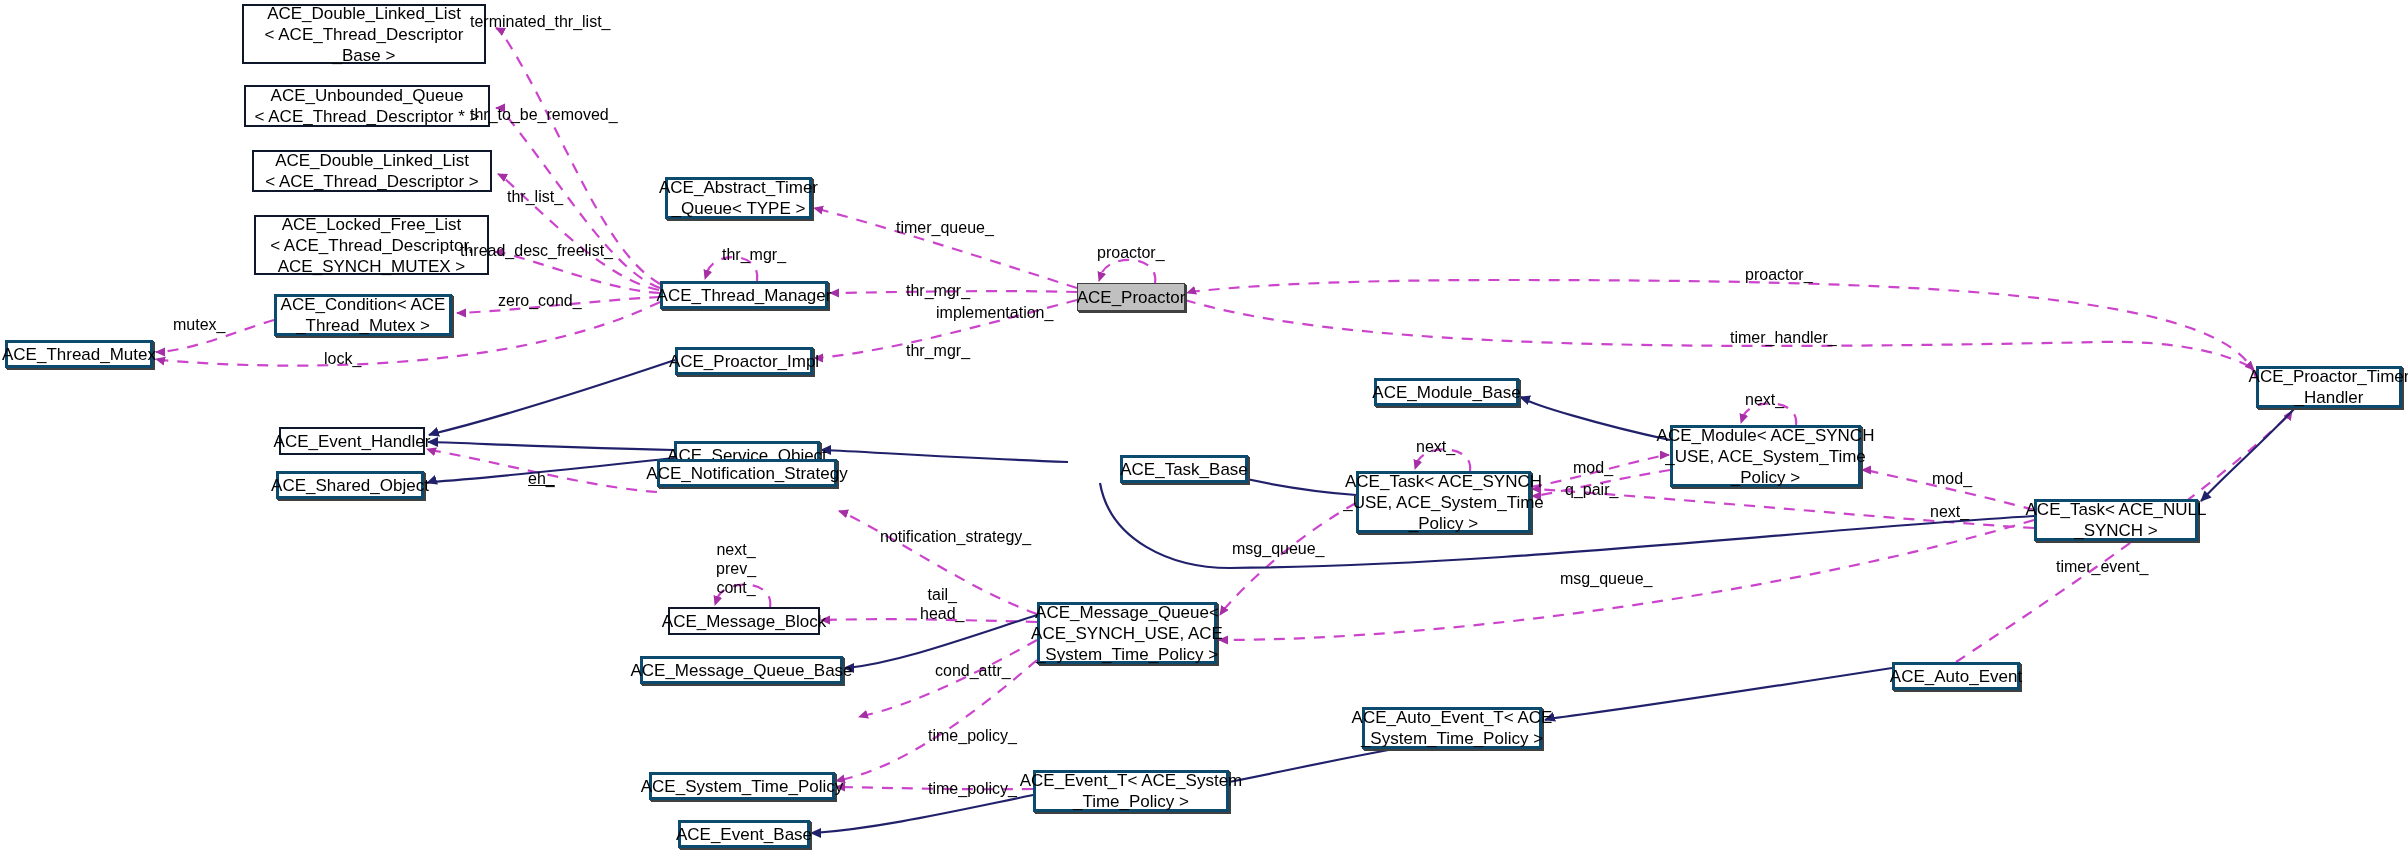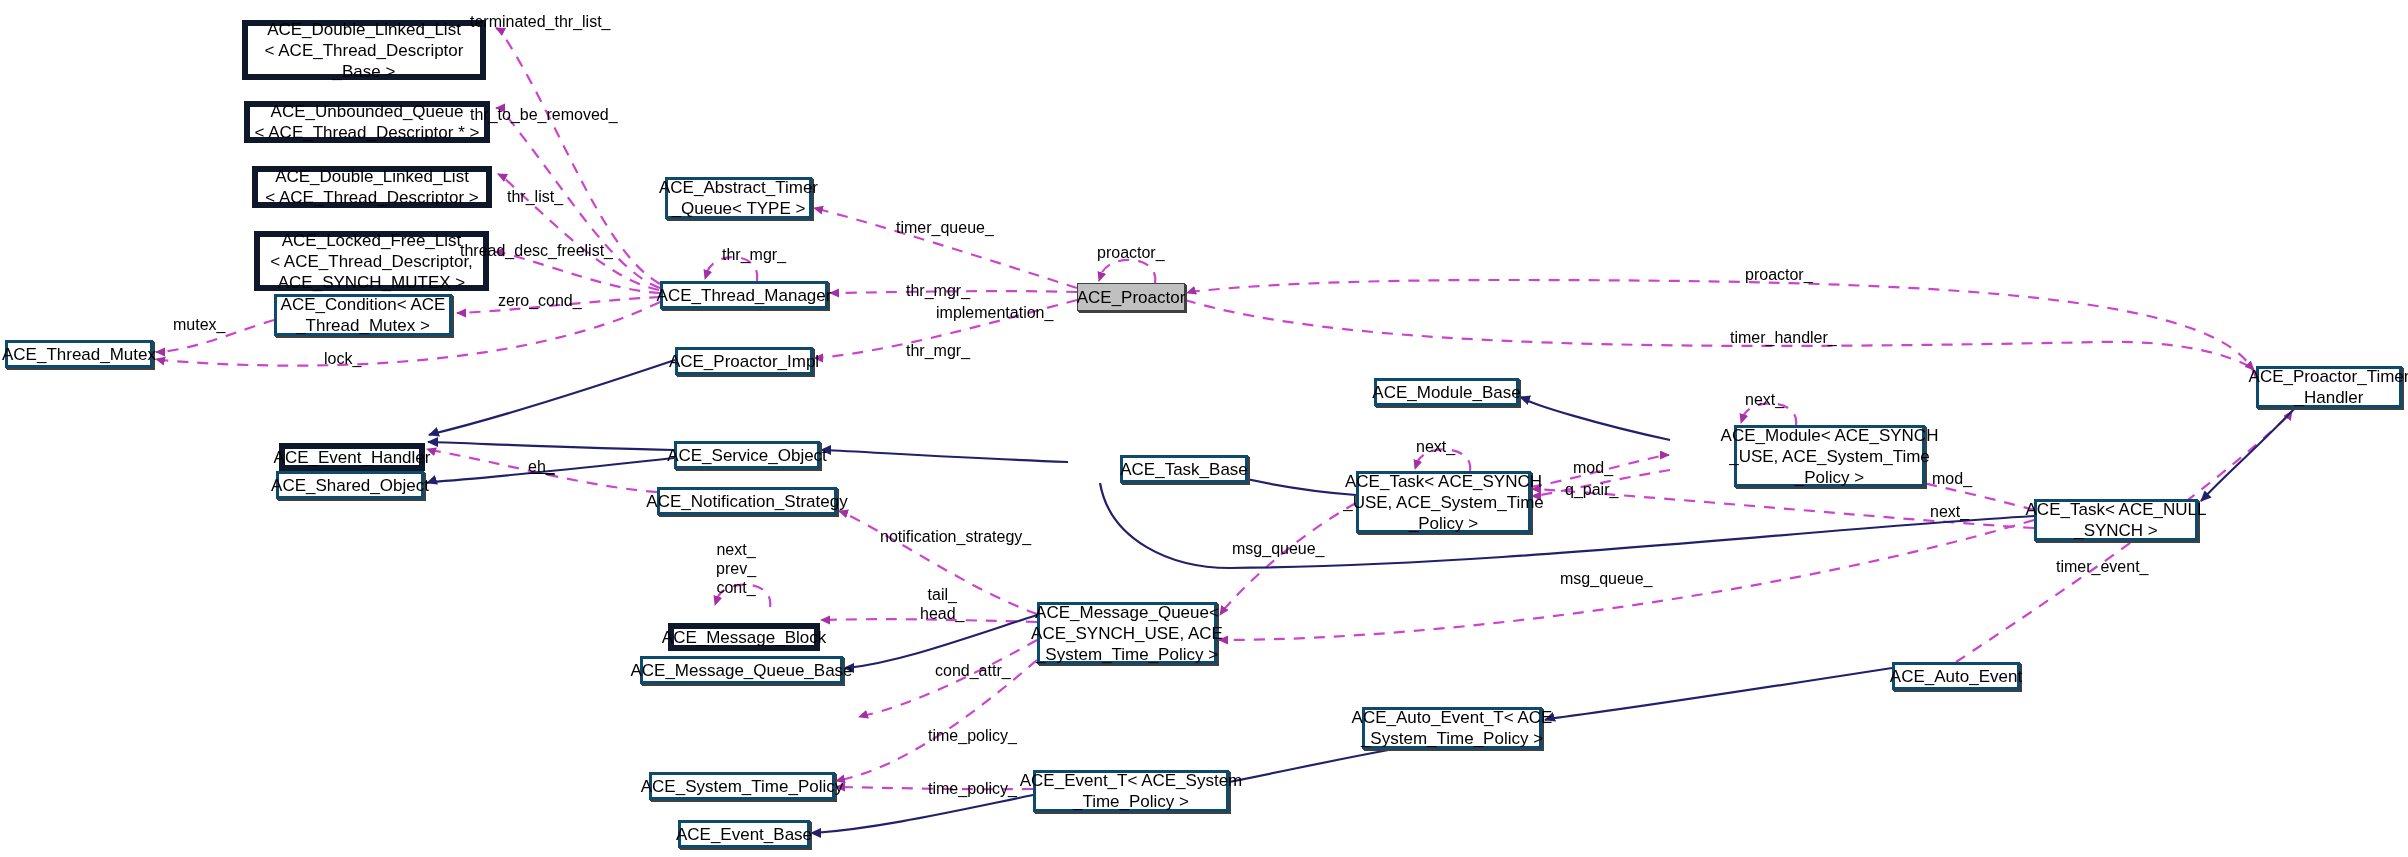--- a/index.html
+++ b/index.html
@@ -27,7 +27,7 @@
     padding:3px 6px;
     z-index:5;
   }
-  .node.red{border:6px solid #0f172a;box-shadow:none;margin-top:16px;}
+  .node.red{border:2px solid #0f172a;box-shadow:none;}
   .node.hl{background:#c0c0c0;border:1px solid #404040;box-shadow:1px 1px 0 0 #404040, 2px 2px 0 0 #404040;}
 
   .elabel{

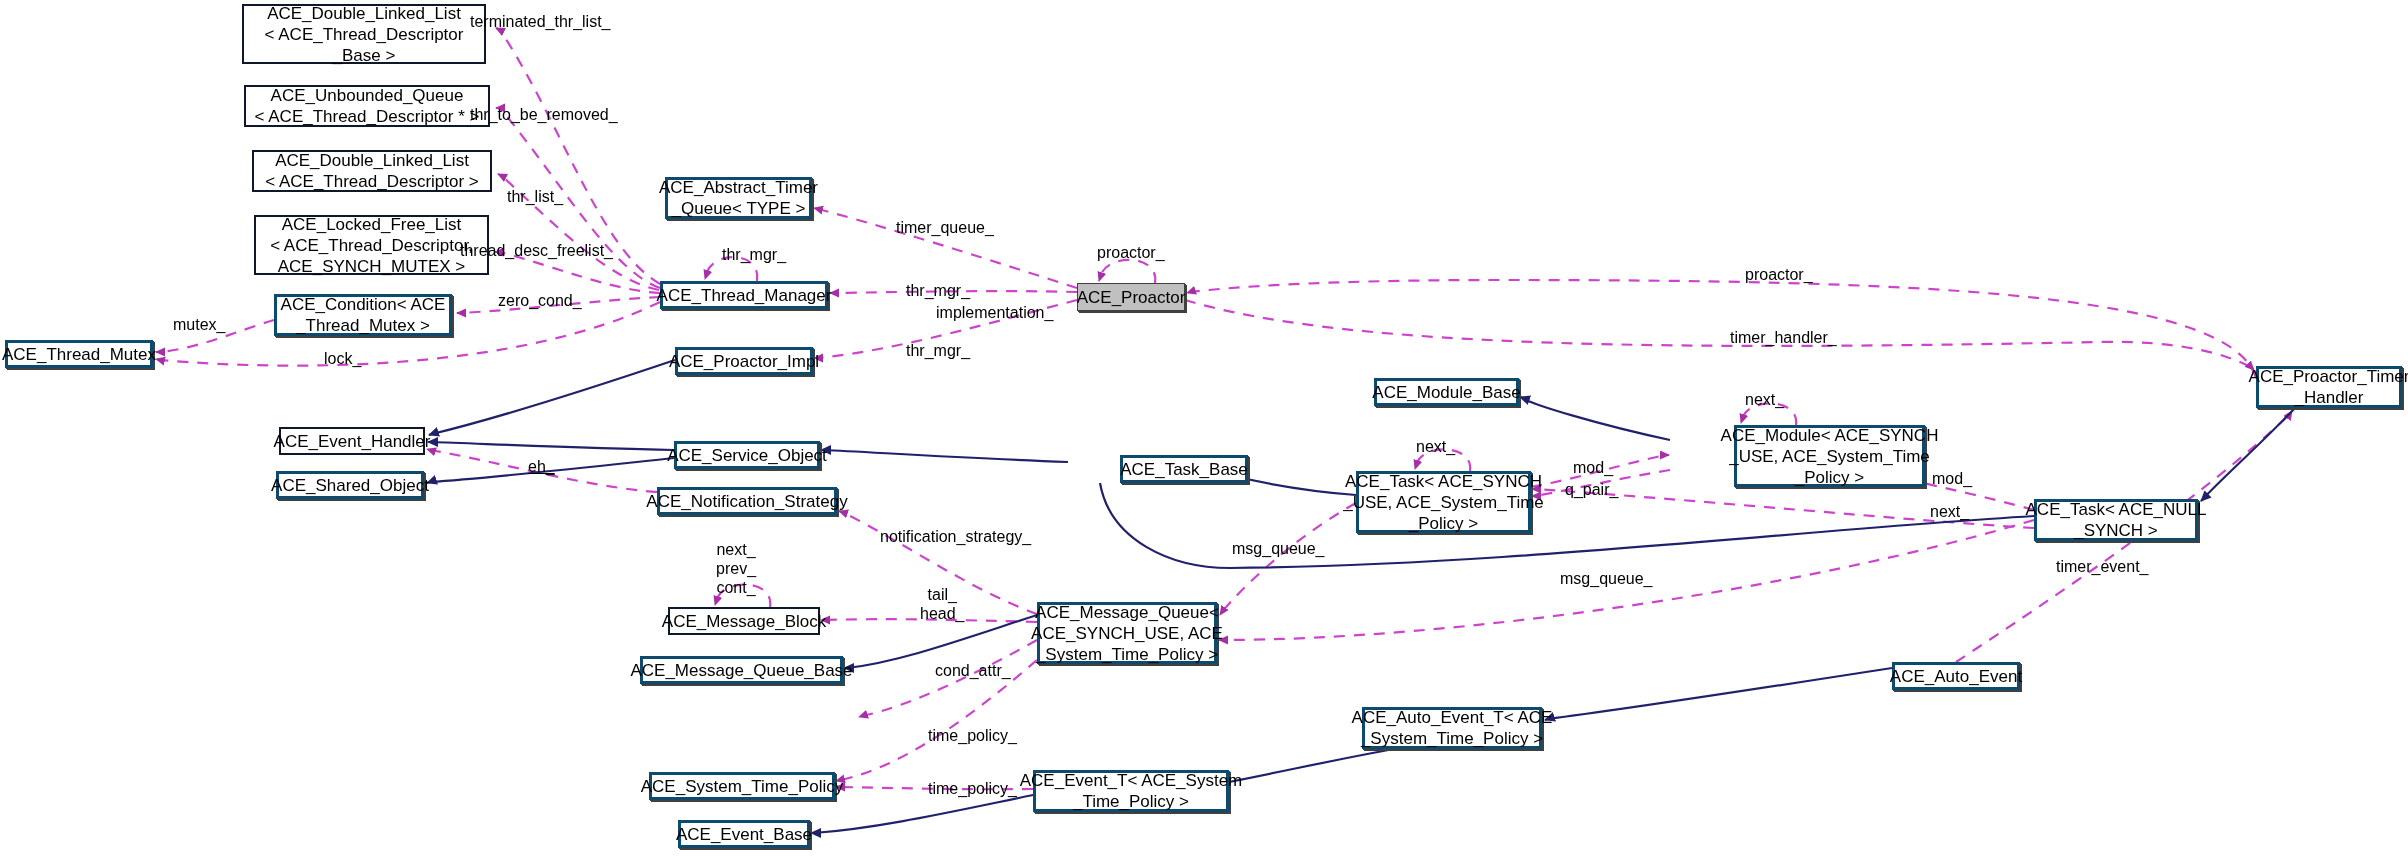--- a/index.html
+++ b/index.html
@@ -171,7 +171,7 @@
   <div class="node" style="left:1356px;top:471px;width:175px;height:62px;">ACE_Task&lt; ACE_SYNCH
 _USE, ACE_System_Time
 _Policy &gt;</div>
-  <div class="node" style="left:1734px;top:425px;width:191px;height:62px;">ACE_Module&lt; ACE_SYNCH
+  <div class="node" style="left:1670px;top:425px;width:191px;height:62px;">ACE_Module&lt; ACE_SYNCH
 _USE, ACE_System_Time
 _Policy &gt;</div>
   <div class="node" style="left:2034px;top:499px;width:164px;height:42px;">ACE_Task&lt; ACE_NULL

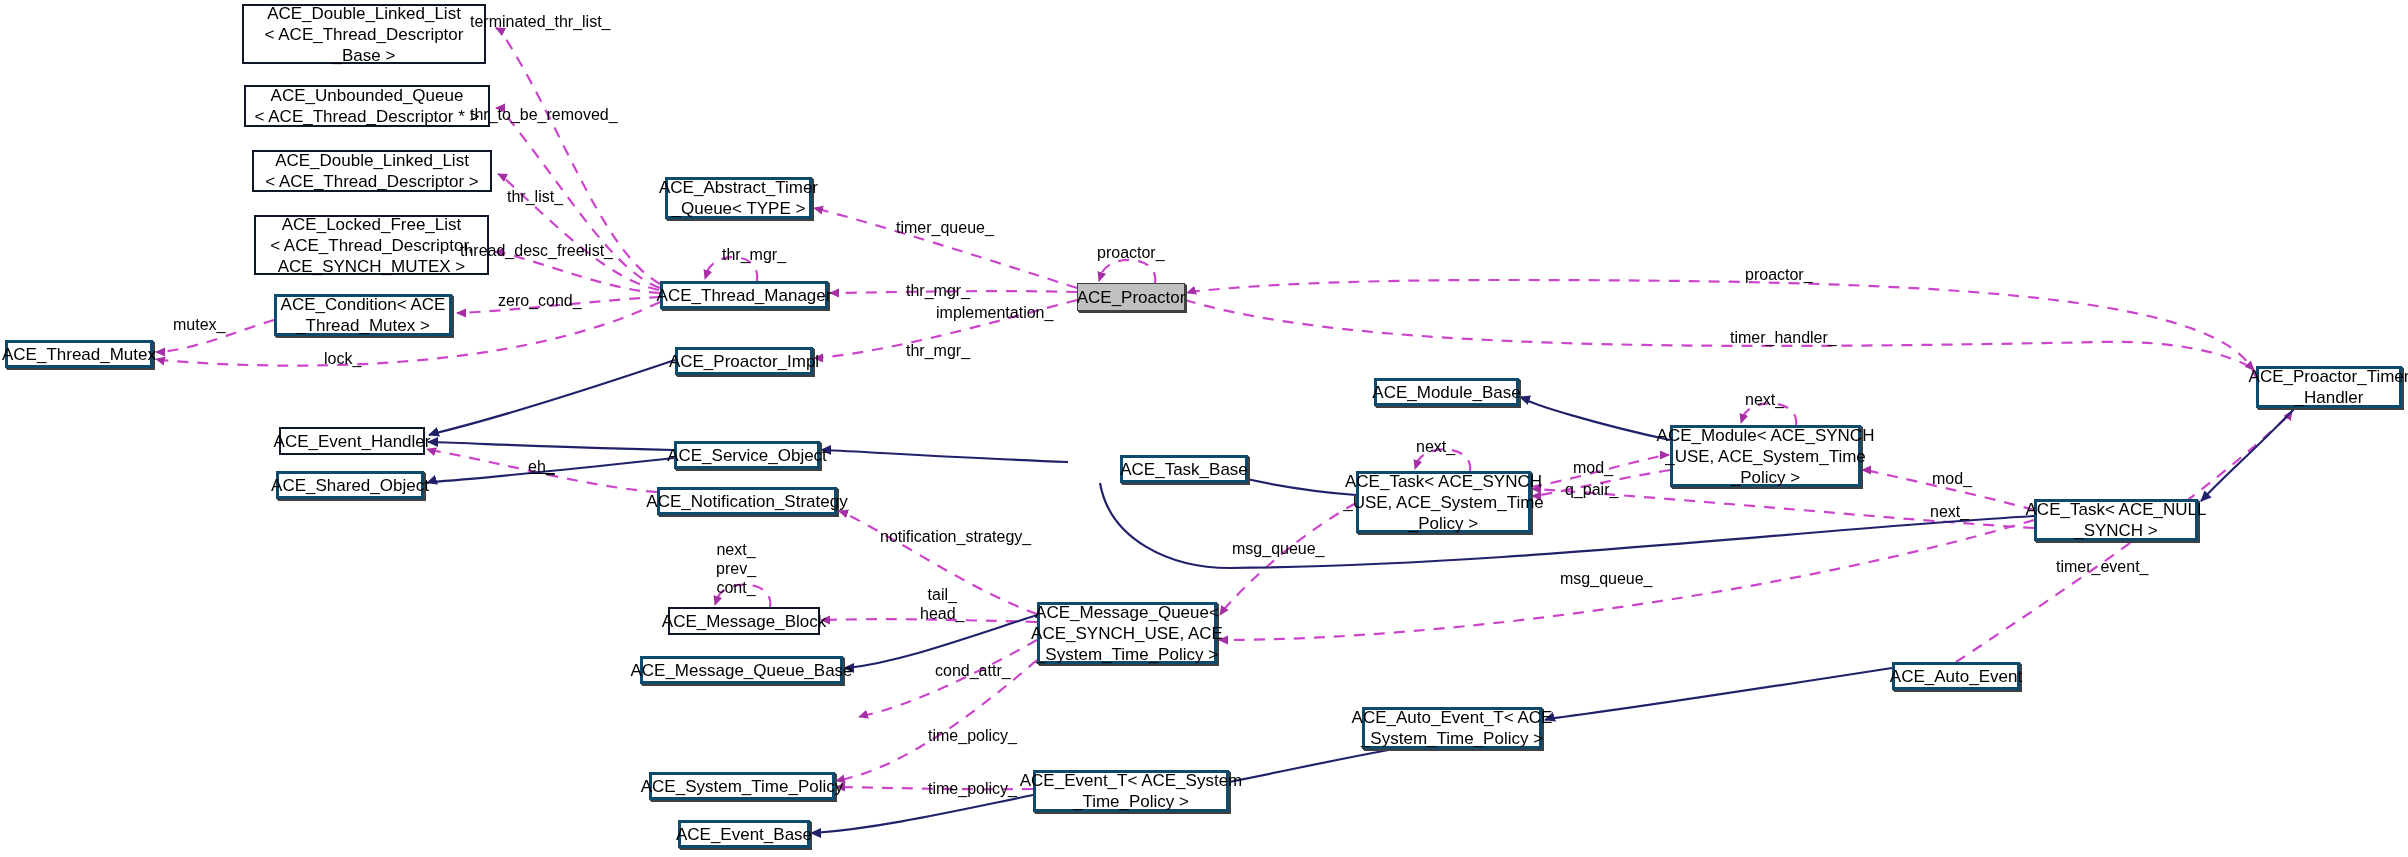--- a/index.html
+++ b/index.html
@@ -206,7 +206,7 @@
   <div class="elabel" style="left:906px;top:341px;">thr_mgr_</div>
   <div class="elabel" style="left:1745px;top:265px;">proactor_</div>
   <div class="elabel" style="left:1730px;top:328px;">timer_handler_</div>
-  <div class="elabel" style="left:528px;top:457px;text-decoration:underline;">eh_</div>
+  <div class="elabel" style="left:528px;top:469px;text-decoration:underline;">eh_</div>
   <div class="elabel" style="left:880px;top:527px;">notification_strategy_</div>
   <div class="elabel" style="left:716px;top:540px;">next_
 prev_

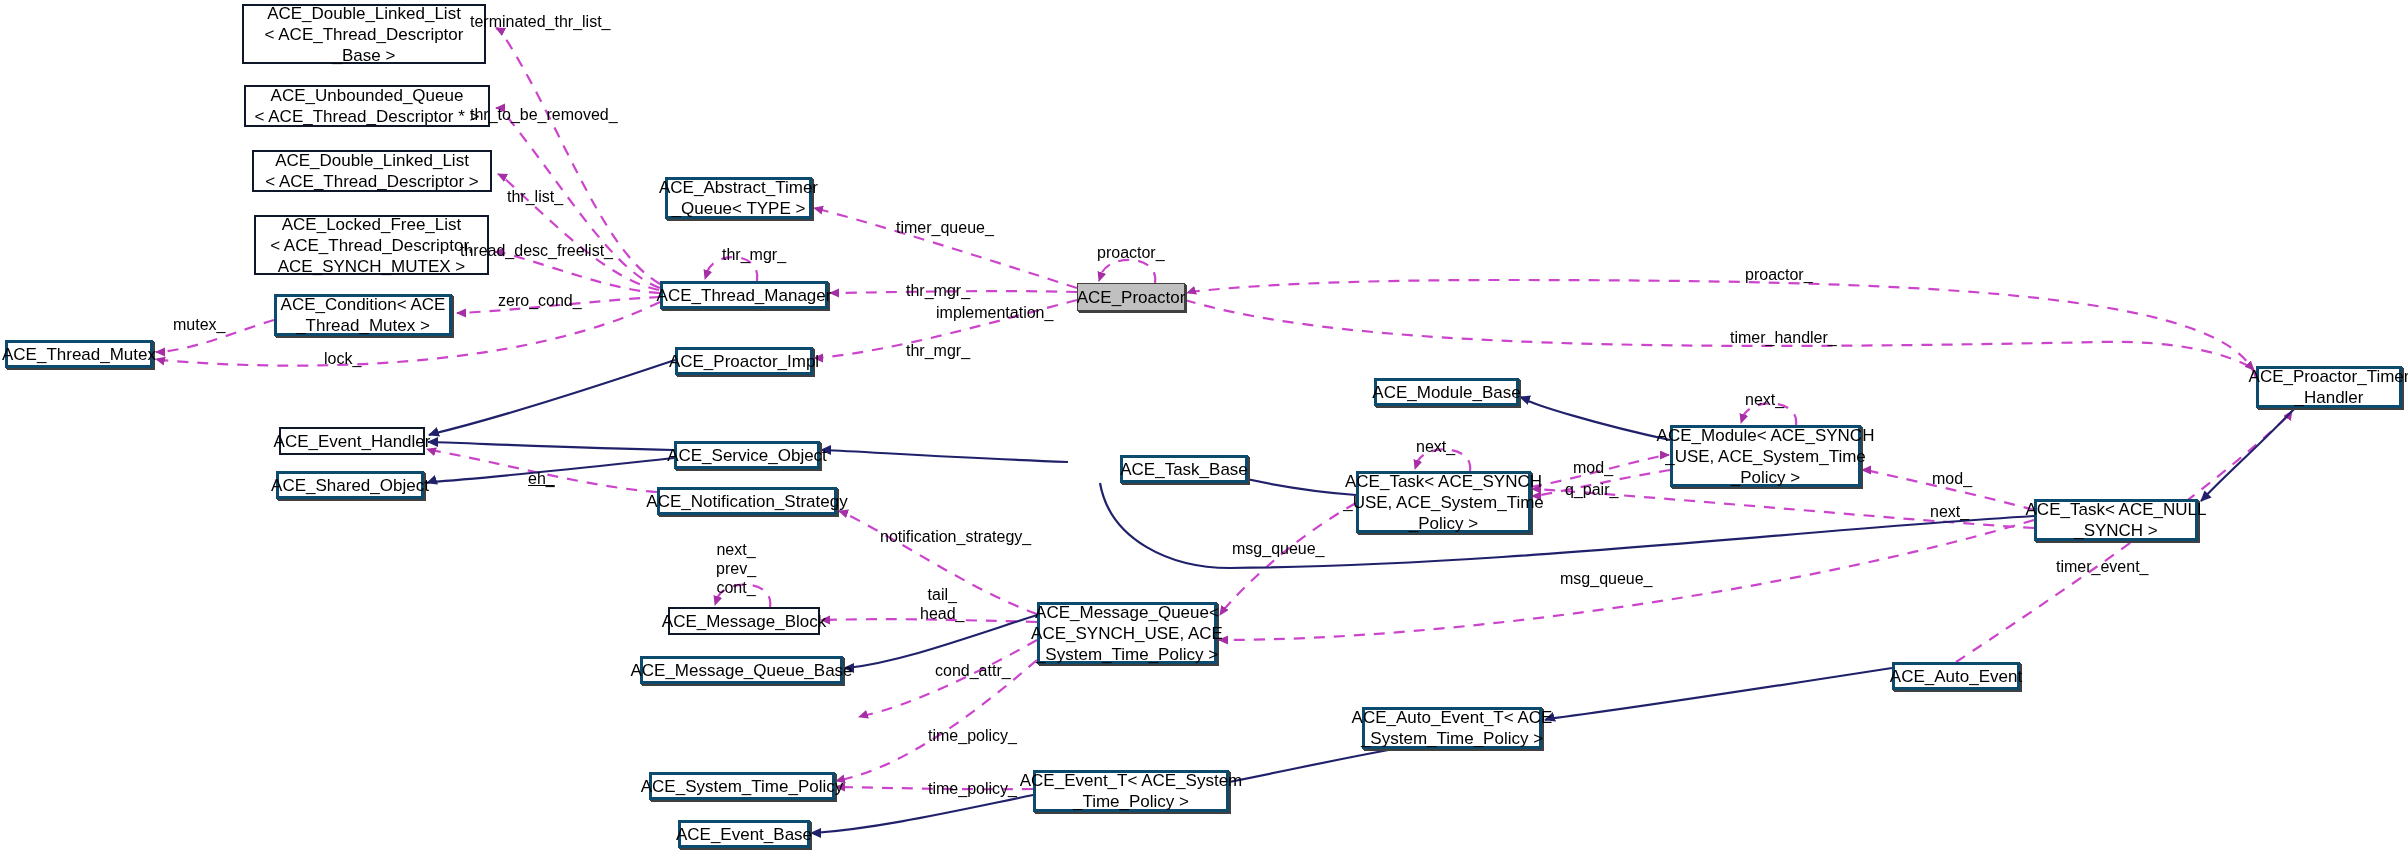--- a/index.html
+++ b/index.html
@@ -165,7 +165,7 @@
   <div class="node red" style="left:279px;top:427px;width:146px;height:28px;">ACE_Event_Handler</div>
   <div class="node" style="left:276px;top:471px;width:148px;height:28px;">ACE_Shared_Object</div>
   <div class="node" style="left:674px;top:441px;width:146px;height:28px;">ACE_Service_Object</div>
-  <div class="node" style="left:657px;top:487px;width:180px;height:28px;">ACE_Notification_Strategy</div>
+  <div class="node" style="left:657px;top:459px;width:180px;height:28px;">ACE_Notification_Strategy</div>
   <div class="node" style="left:1120px;top:455px;width:128px;height:28px;">ACE_Task_Base</div>
   <div class="node" style="left:1374px;top:378px;width:145px;height:28px;">ACE_Module_Base</div>
   <div class="node" style="left:1356px;top:471px;width:175px;height:62px;">ACE_Task&lt; ACE_SYNCH

